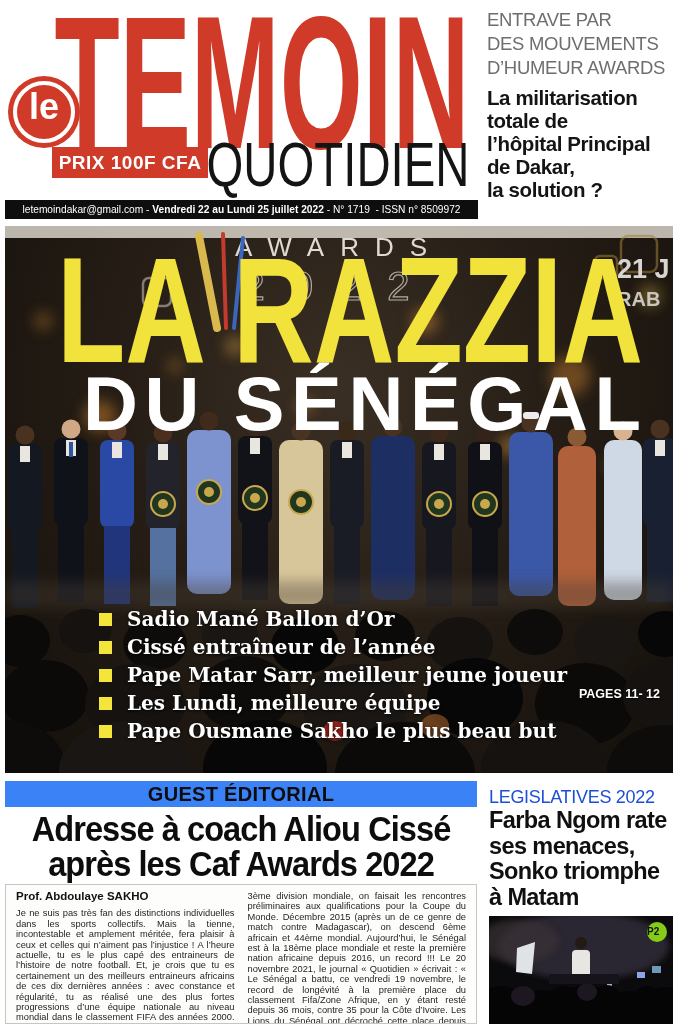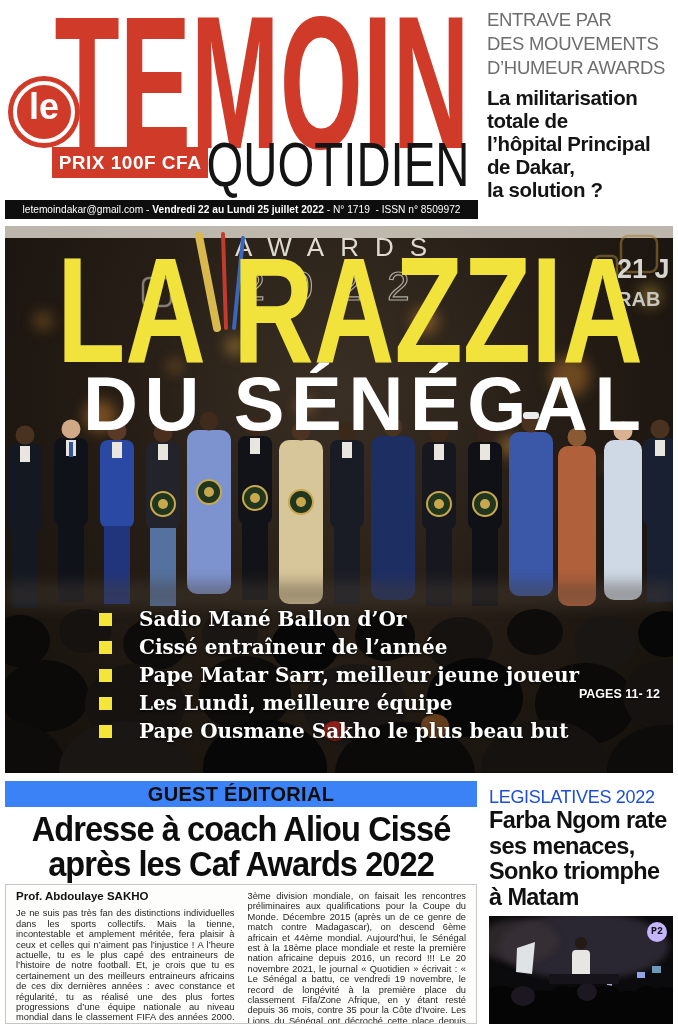--- a/index.html
+++ b/index.html
@@ -30,7 +30,7 @@
          background:radial-gradient(ellipse at 50% 30%, #3a2f24 0%, #261e16 45%, #140f0b 100%);}
   #photo svg{position:absolute;left:0;top:0;}
   #bullets{position:absolute;left:94px;top:382px;display:flex;flex-direction:column;gap:6px;z-index:8;}
-  .bullet-row{display:flex;align-items:center;height:22px;gap:12px;}
+  .bullet-row{display:flex;align-items:center;height:22px;}
   .bullet-sq{width:13px;height:13px;background:#f3e53a;margin-right:15px;flex:none;}
   .bullet-txt{color:#ffffff;font-family:"DejaVu Serif",serif;font-weight:bold;font-size:20px;
               white-space:nowrap;text-shadow:0 1px 3px rgba(0,0,0,.85);}

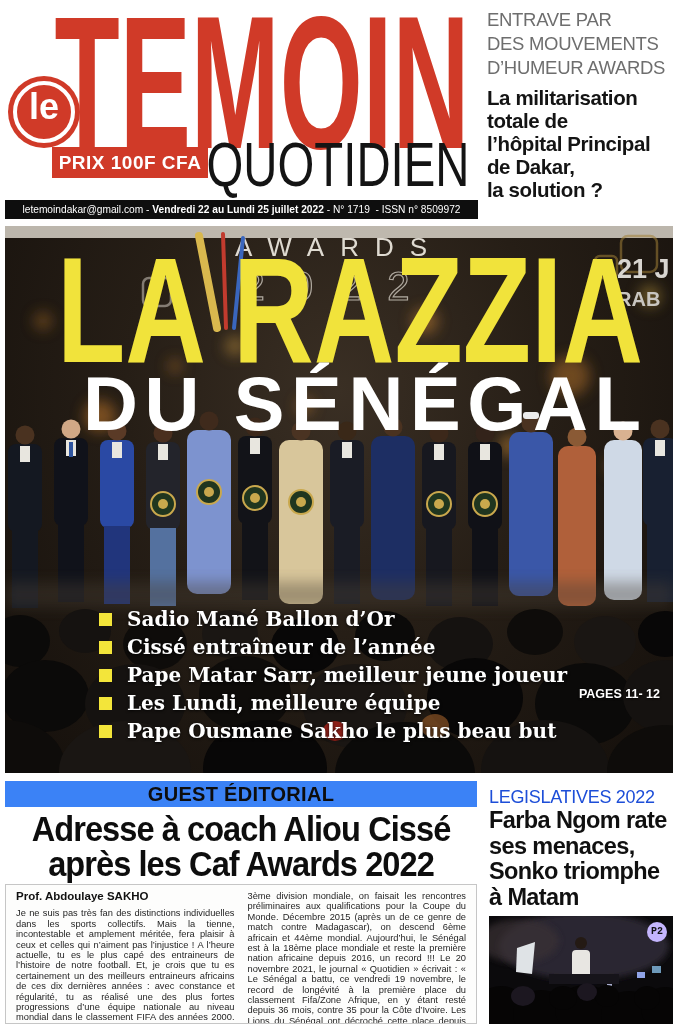--- a/index.html
+++ b/index.html
@@ -54,8 +54,8 @@
                line-height:25.5px;letter-spacing:-.6px;}
   #lg-photo{left:489px;top:916px;width:184px;height:108px;background:#0b0a0c;overflow:hidden;}
   #p2-badge{position:absolute;right:6px;top:6px;width:20px;height:20px;border-radius:50%;
-            background:#c4b5fd;color:#111;font-weight:bold;font-size:10px;line-height:20px;
-            text-align:center;z-index:3;font-family:Liberation Mono, monospace;}
+            background:#84cc16;color:#111;font-weight:bold;font-size:10px;line-height:20px;
+            z-index:3;}
 </style>
 </head>
 <body>

